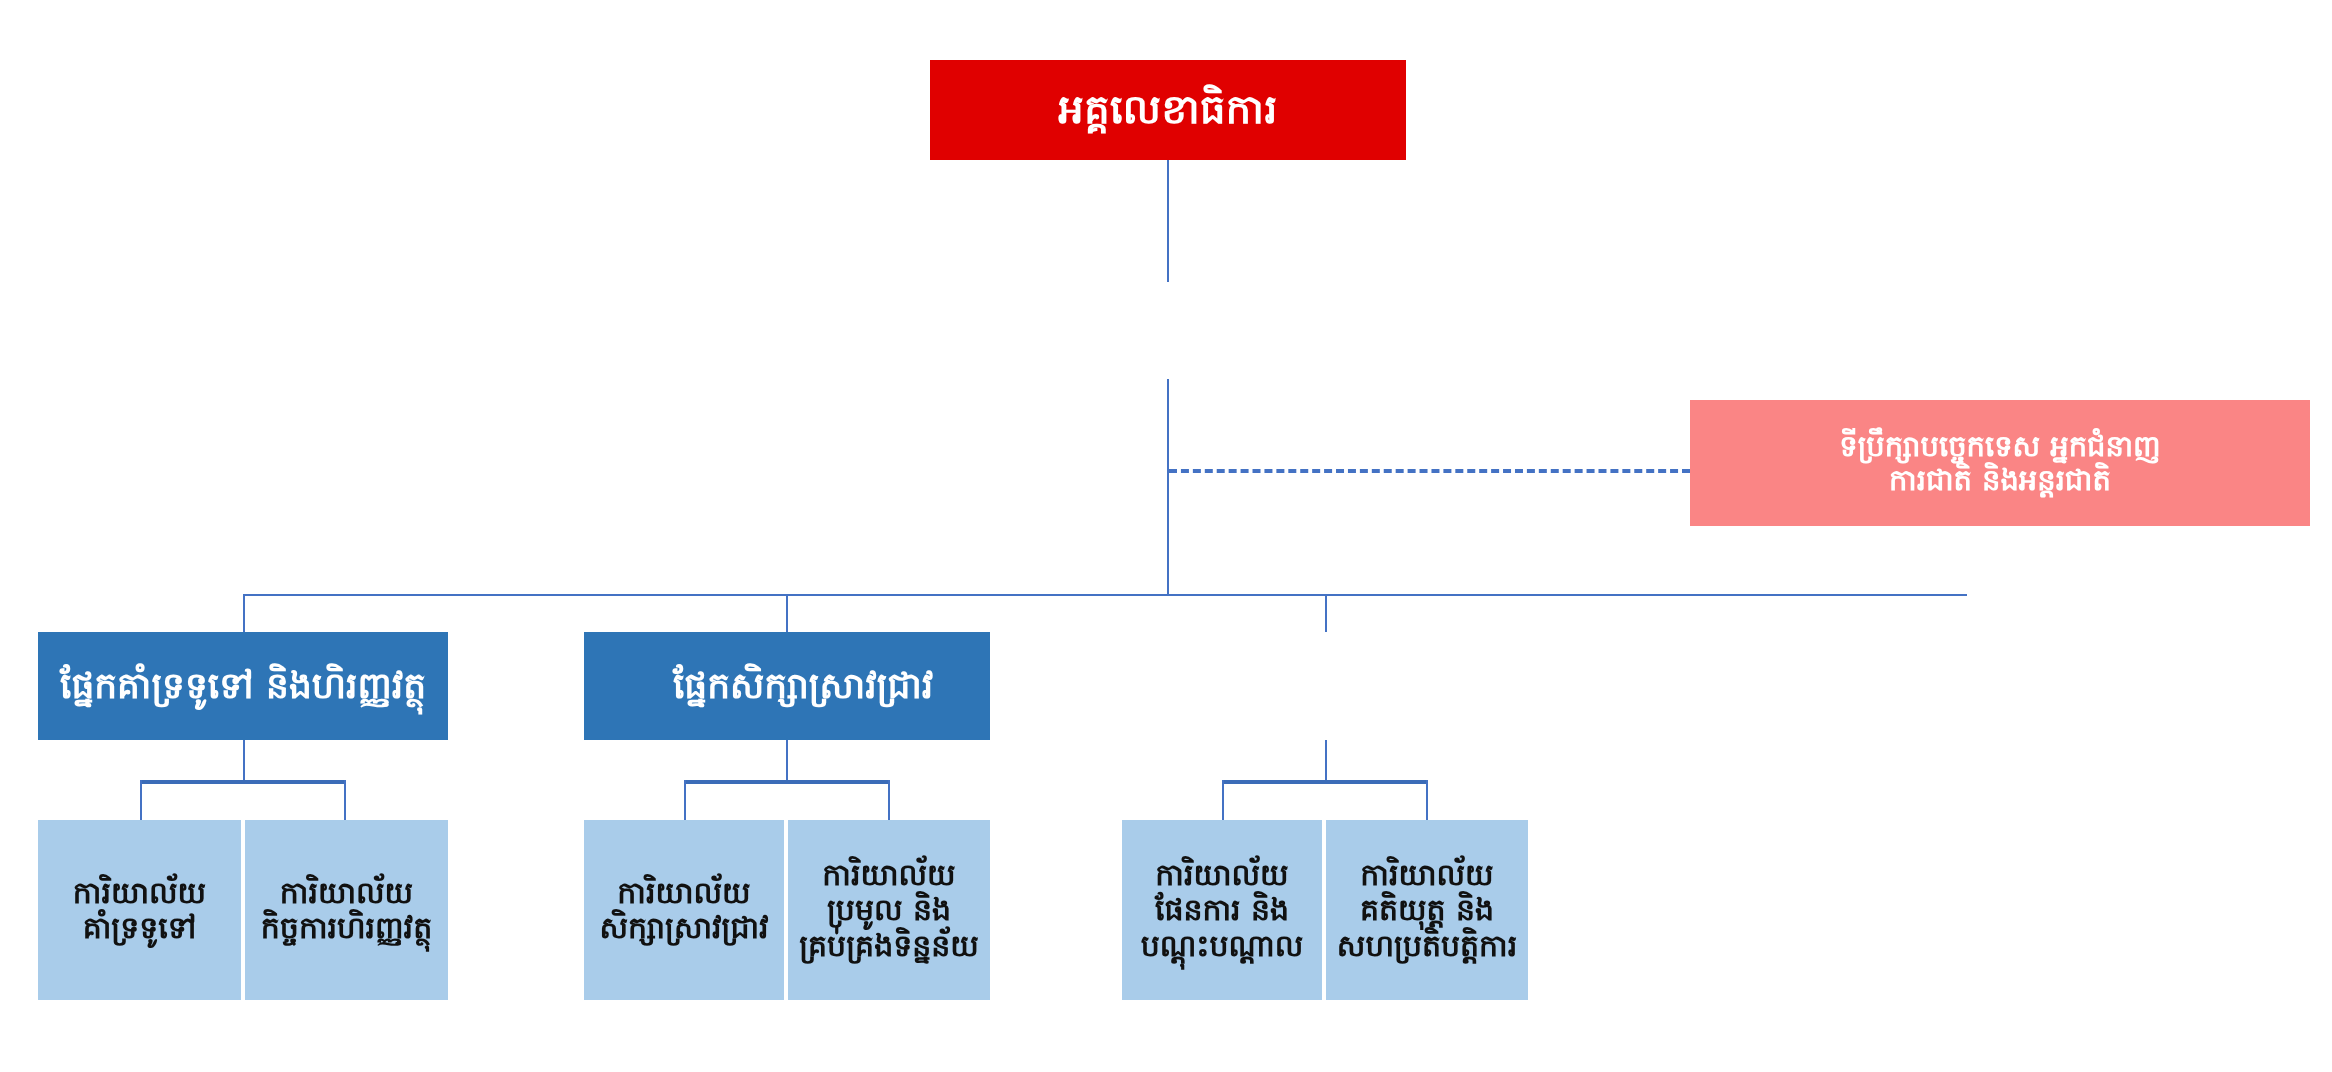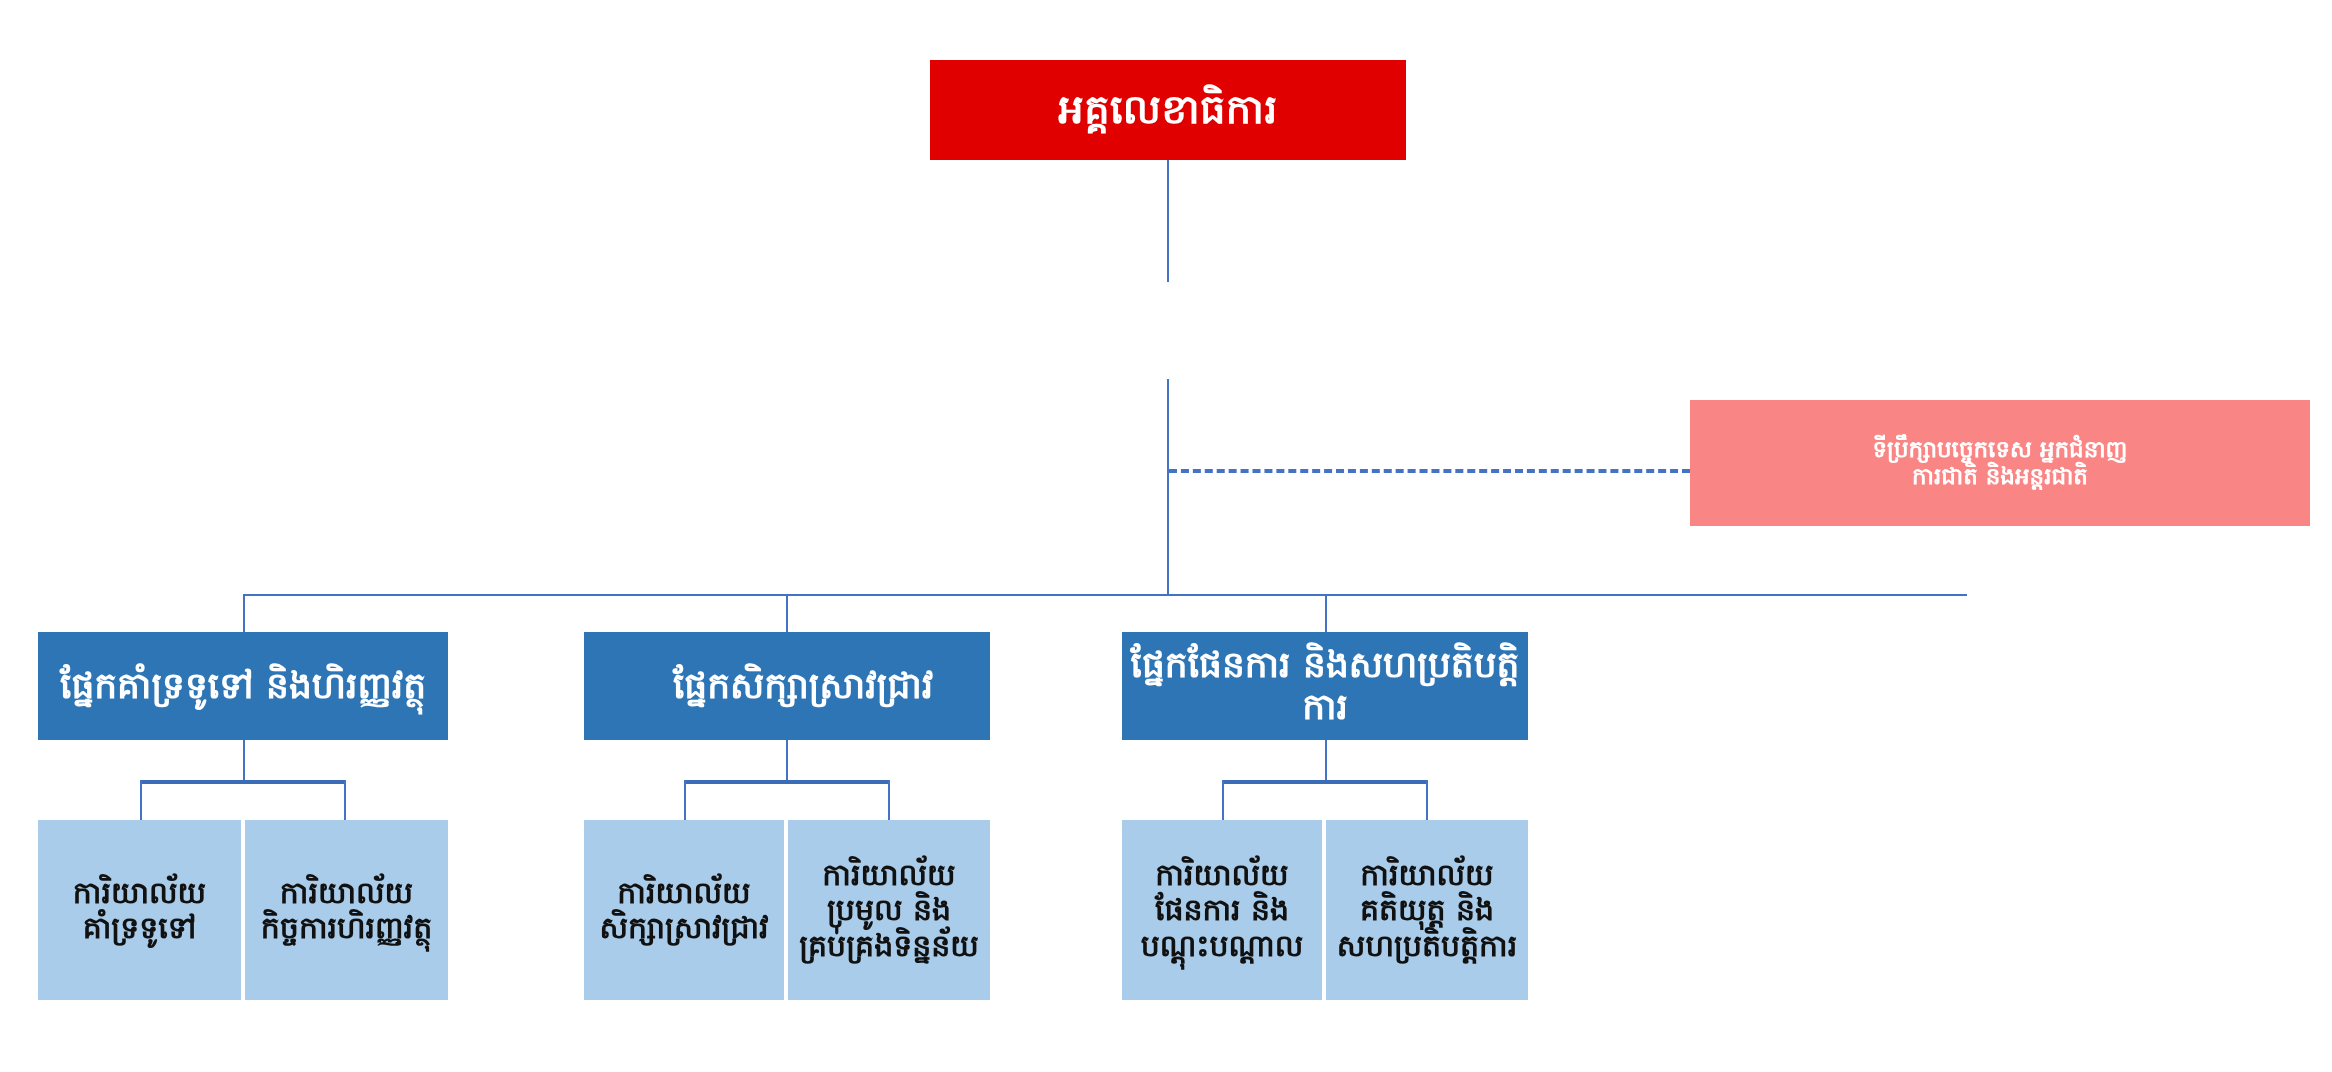--- a/index.html
+++ b/index.html
@@ -38,7 +38,7 @@
   .n-adv{
     left:1690px;top:400px;width:620px;height:126px;
     background:#FA8585;color:#ffffff;
-    font-size:23px;font-weight:700;
+    font-size:29px;font-weight:700;
     padding:4px 10px;
   }
 

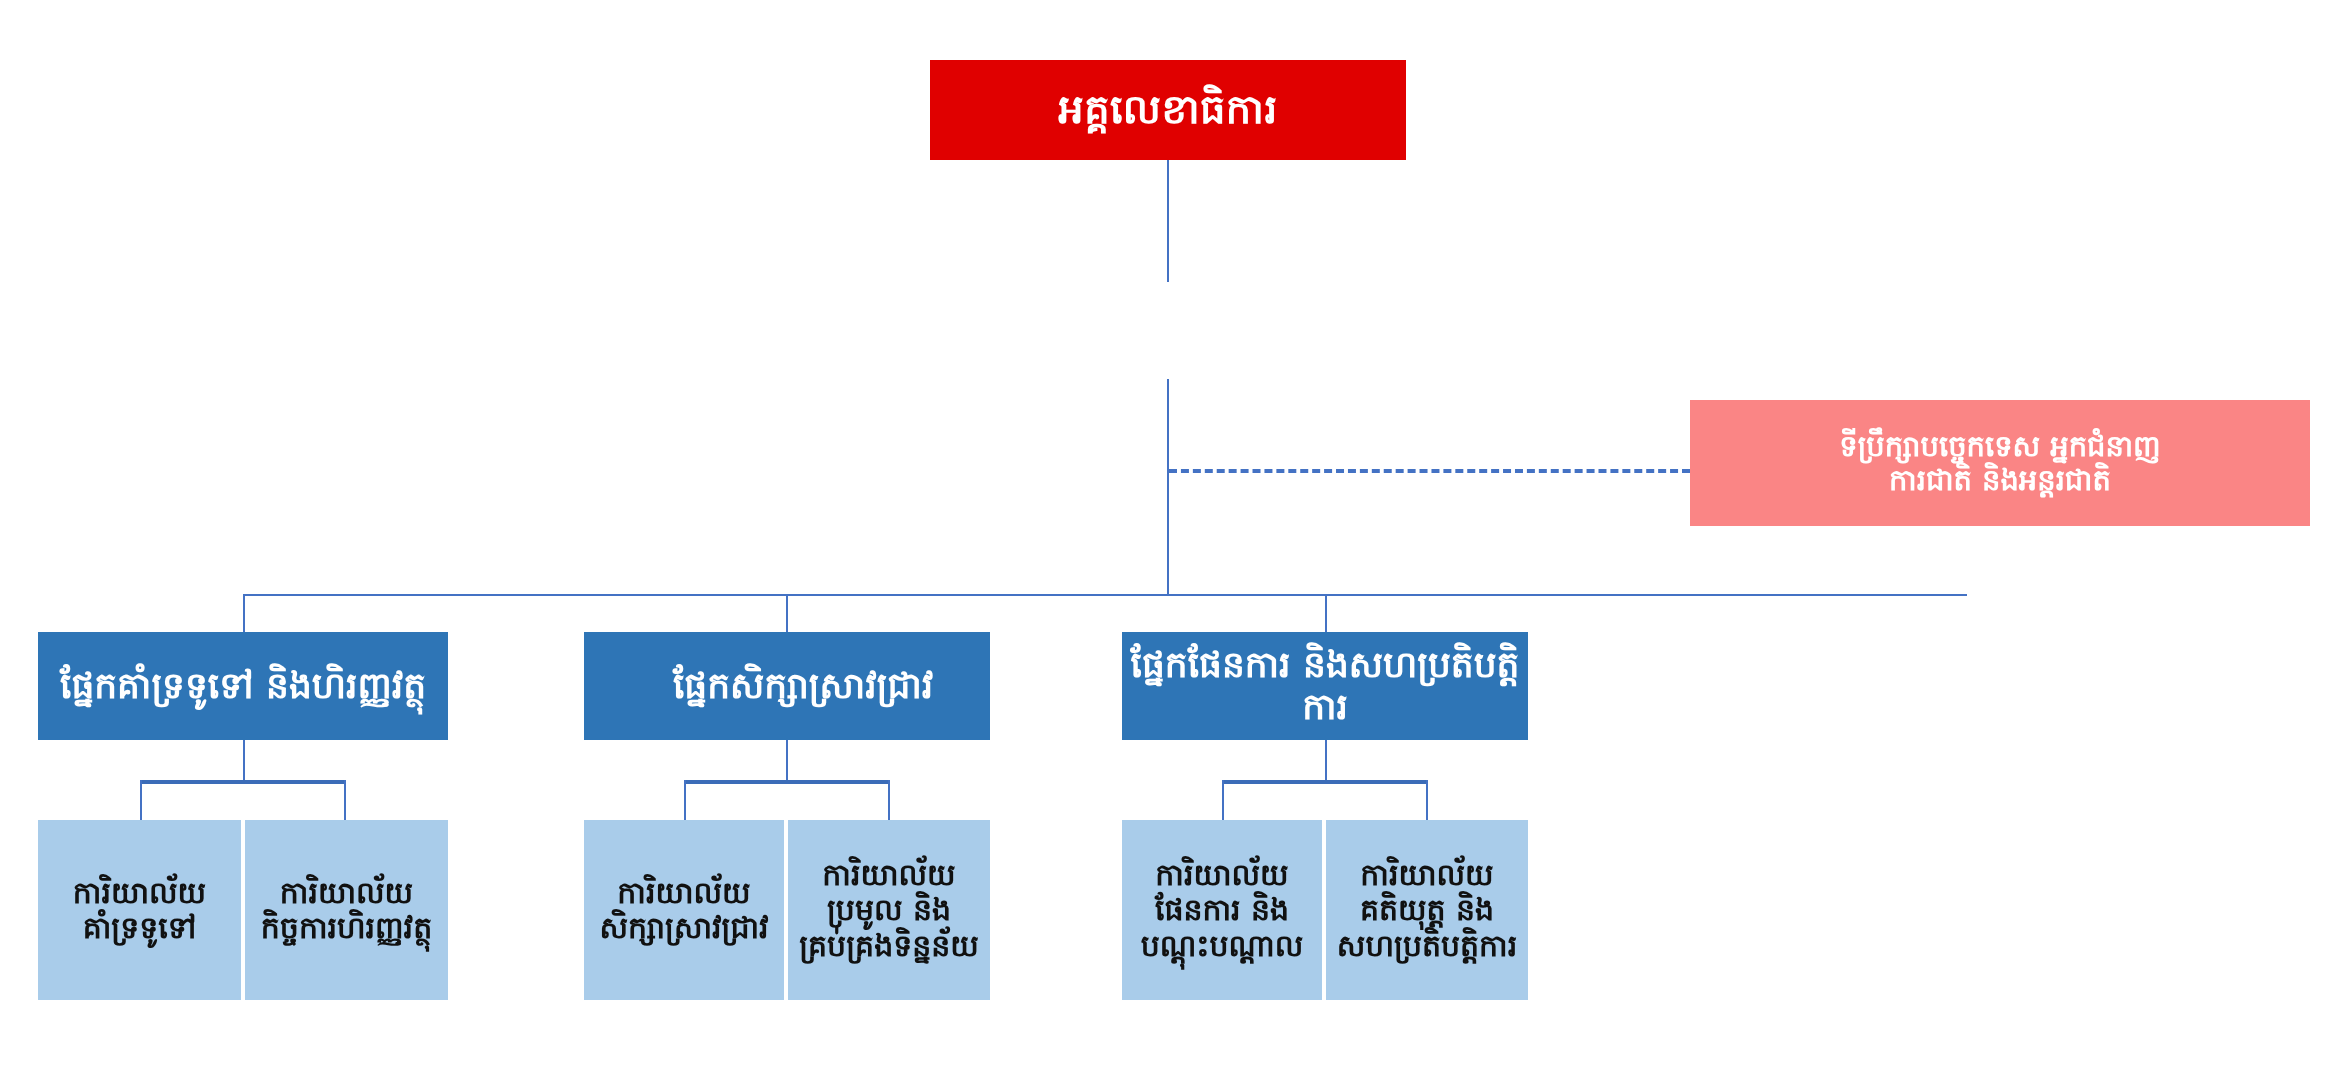--- a/index.html
+++ b/index.html
@@ -118,7 +118,6 @@
 
   <div class="node n-dept d1">ផ្នែកគាំទ្រទូទៅ និងហិរញ្ញវត្ថុ</div>
   <div class="node n-dept d2">ផ្នែកសិក្សាស្រាវជ្រាវ</div>
-  <div class="node n-dept d3">ផ្នែកផែនការ និងសហប្រតិបត្តិការ</div>
 
   <div class="node n-off o1">ការិយាល័យ
 គាំទ្រទូទៅ</div>

